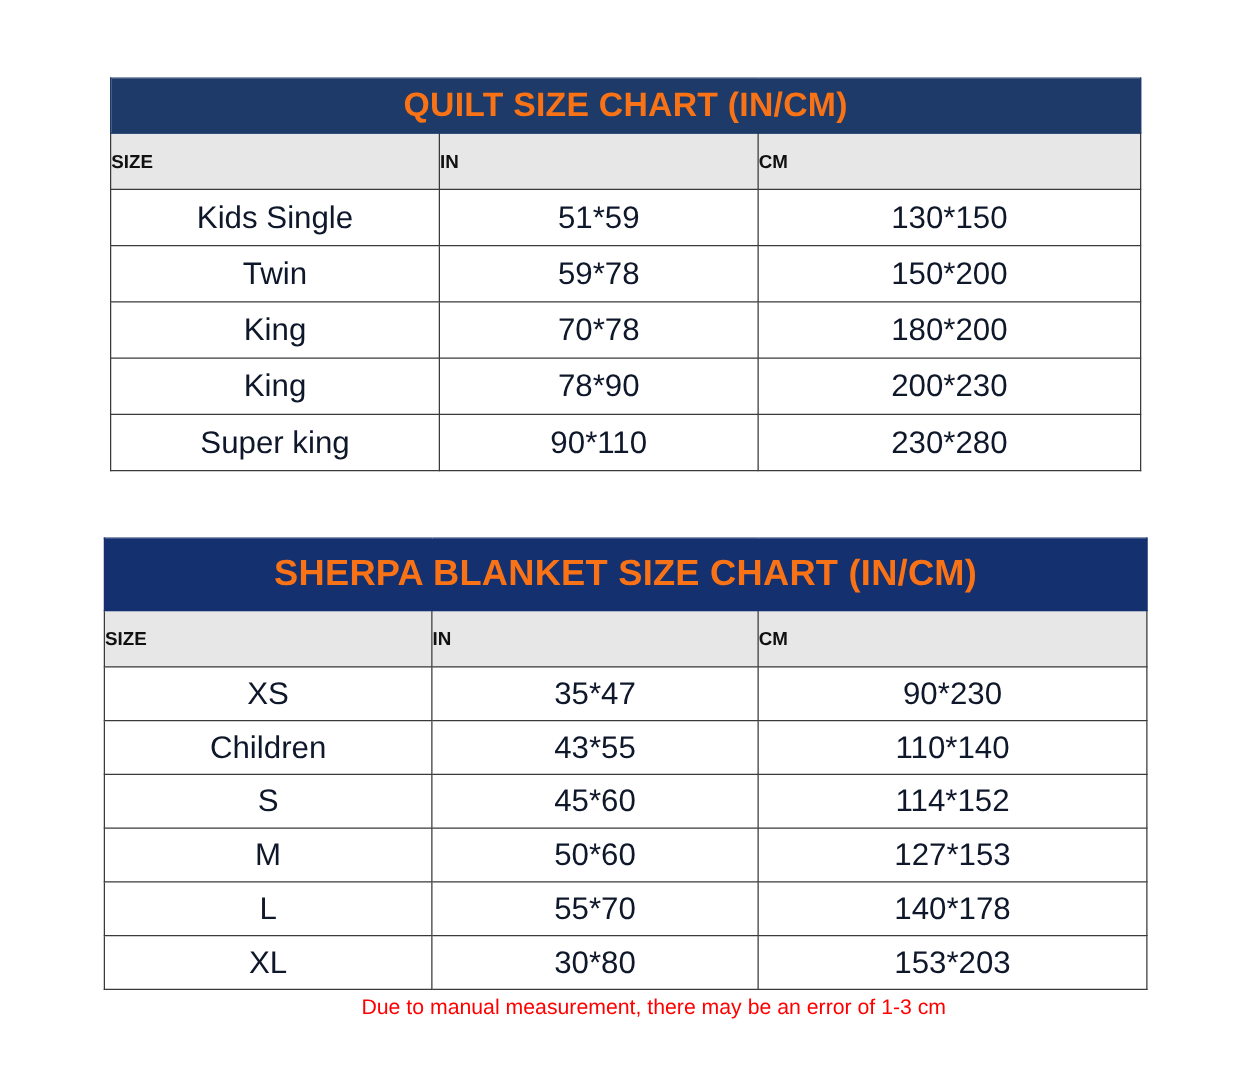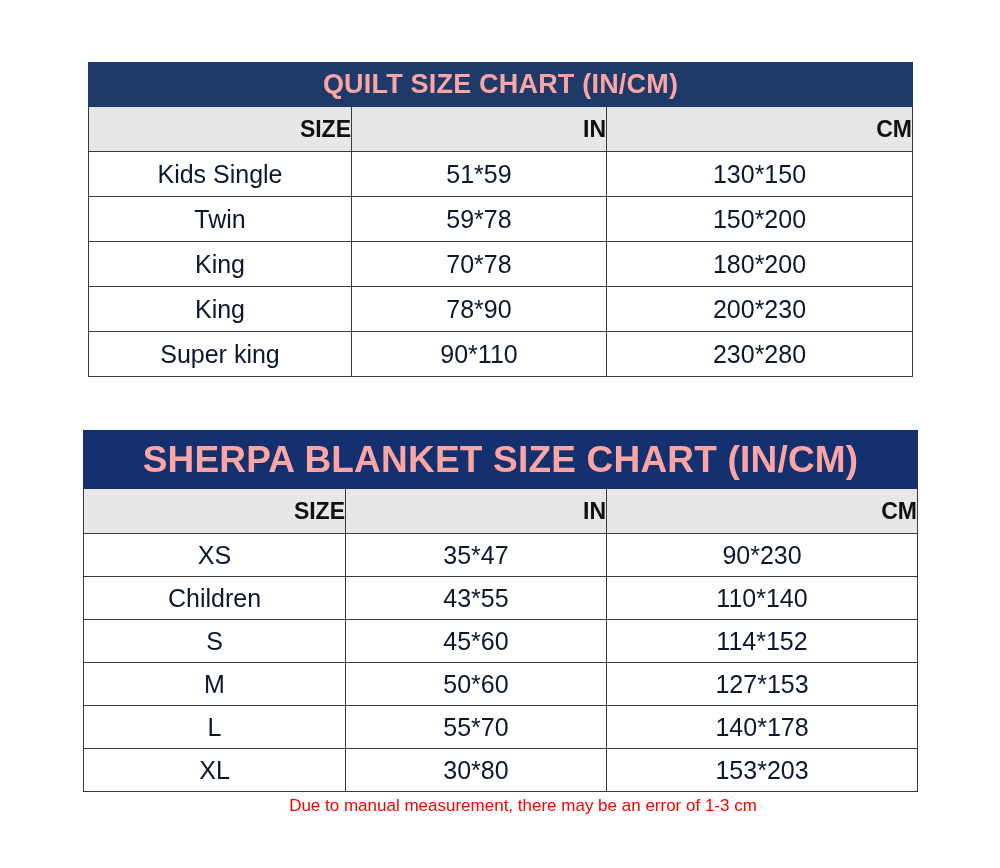--- a/index.html
+++ b/index.html
@@ -49,7 +49,7 @@
   
   .title-cell {
     background: #1e3a68;
-    color: #fca5a5;
+    color: #f97316;
     font-weight: bold;
     text-align: center;
     letter-spacing: 0.2px;

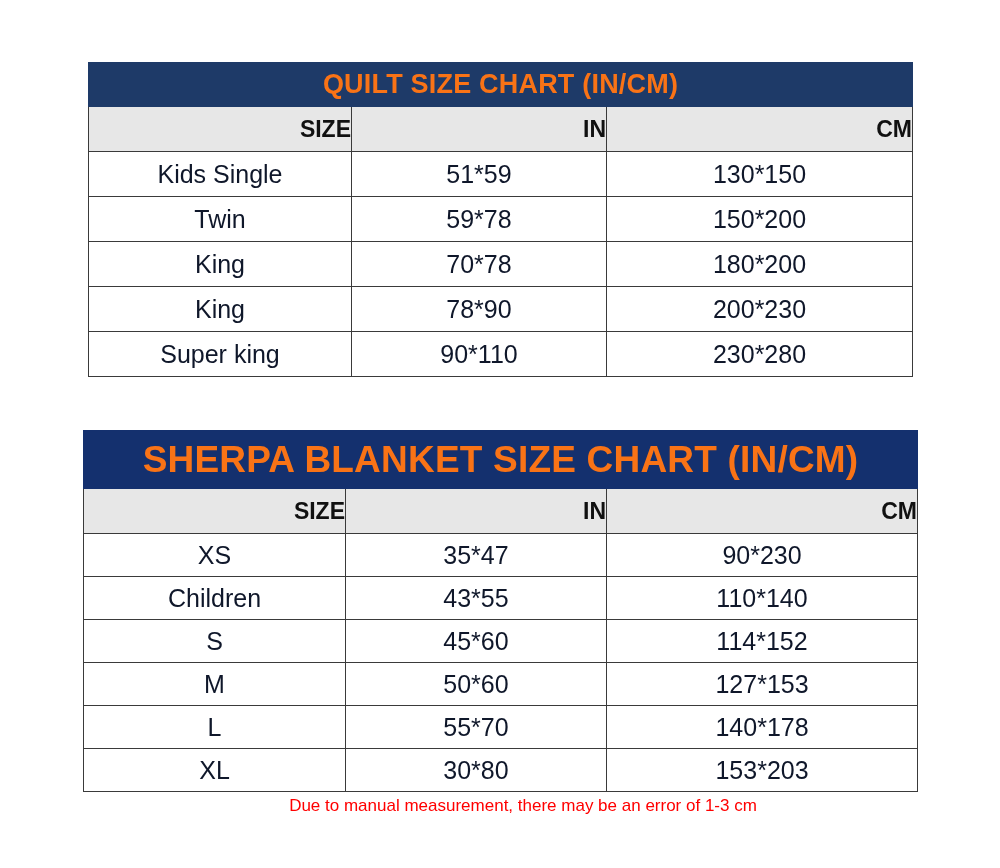--- a/index.html
+++ b/index.html
@@ -73,8 +73,8 @@
     background: #e7e7e7;
     color: #111111;
     font-weight: bold;
-    text-align: right;
-    font-size: 23px;
+    text-align: left;
+    font-size: 15px;
   }
   #quilt-chart .col-head { height: 44px; }
   #sherpa-chart .col-head { height: 44px; }

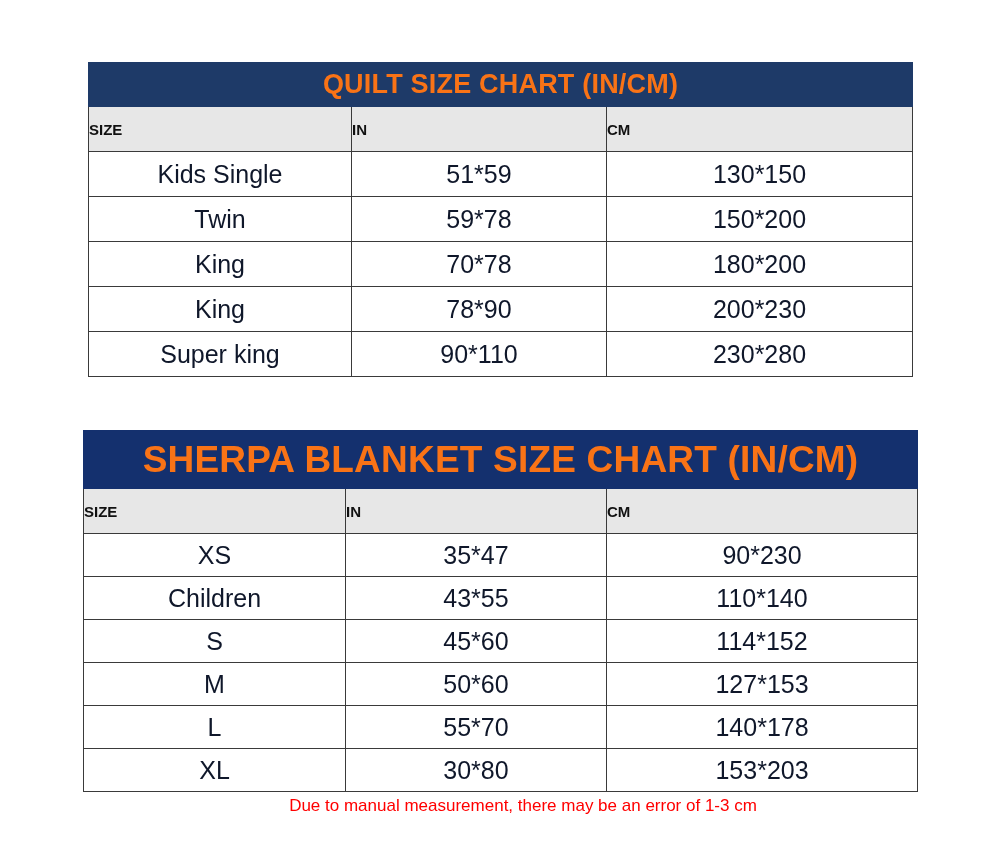--- a/index.html
+++ b/index.html
@@ -65,7 +65,7 @@
   }
   #sherpa-chart .title-cell {
     height: 57px;
-    font-size: 37px;
+    font-size: 29px;
   }
 
   

